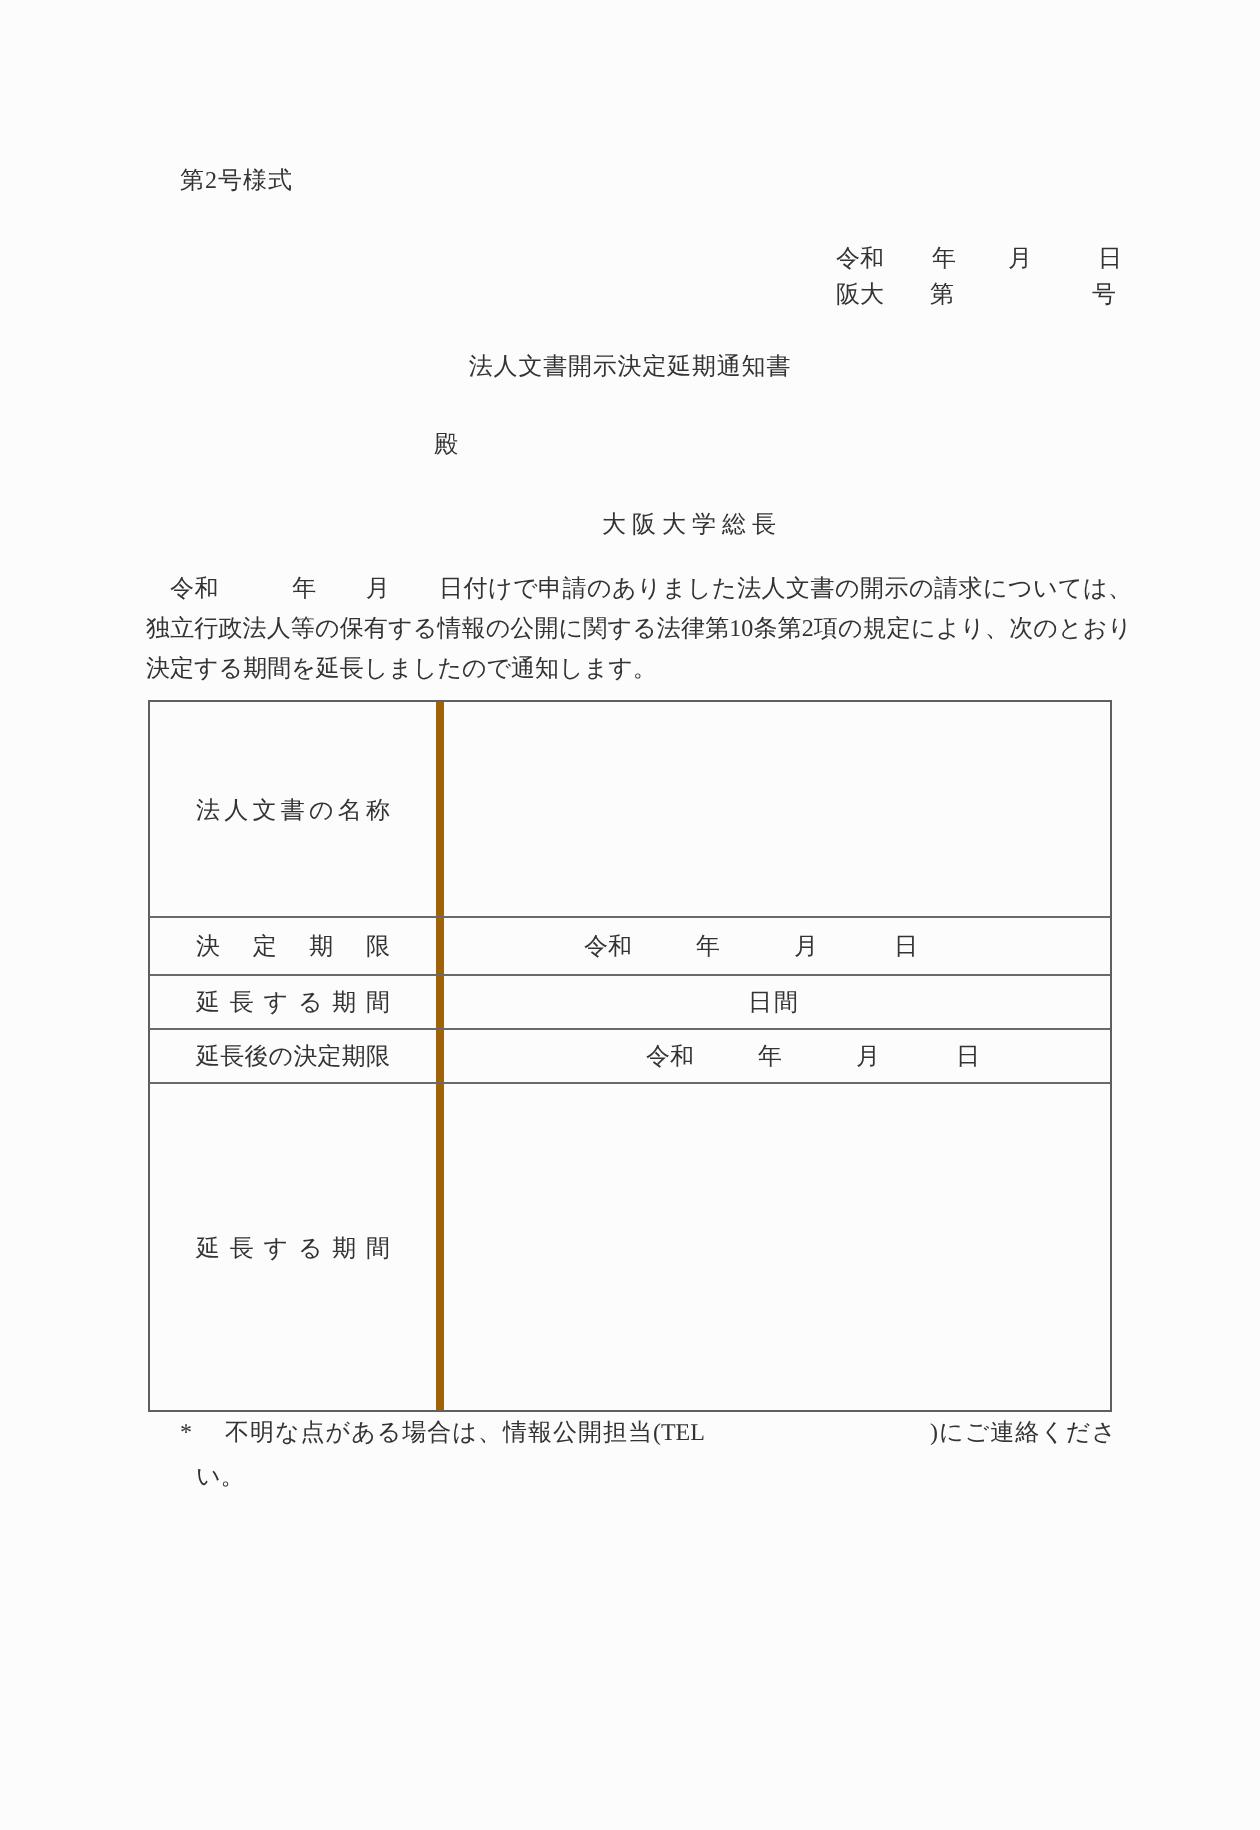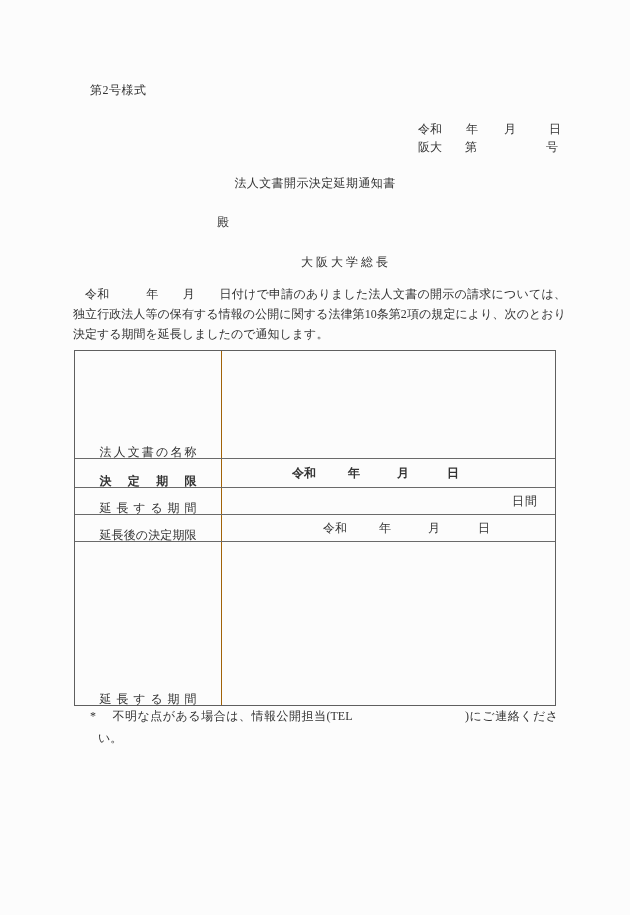--- a/index.html
+++ b/index.html
@@ -51,8 +51,8 @@
   .h107 { height: 107px; } .h29 { height: 29px; font-weight: bold; }
   .h27 { height: 27px; gap: 31px; }  .h164 { height: 164px; }
   .cell-label {
-    width: 147px; border-right: 1px solid #a16207;
-    display: flex; align-items: flex-end; justify-content: center;
+    width: 147px; border-right: 4px solid #a16207;
+    display: flex; align-items: center; justify-content: center;
   }
   .cell-value { flex: 1; display: flex; align-items: center; }
   .row-label {

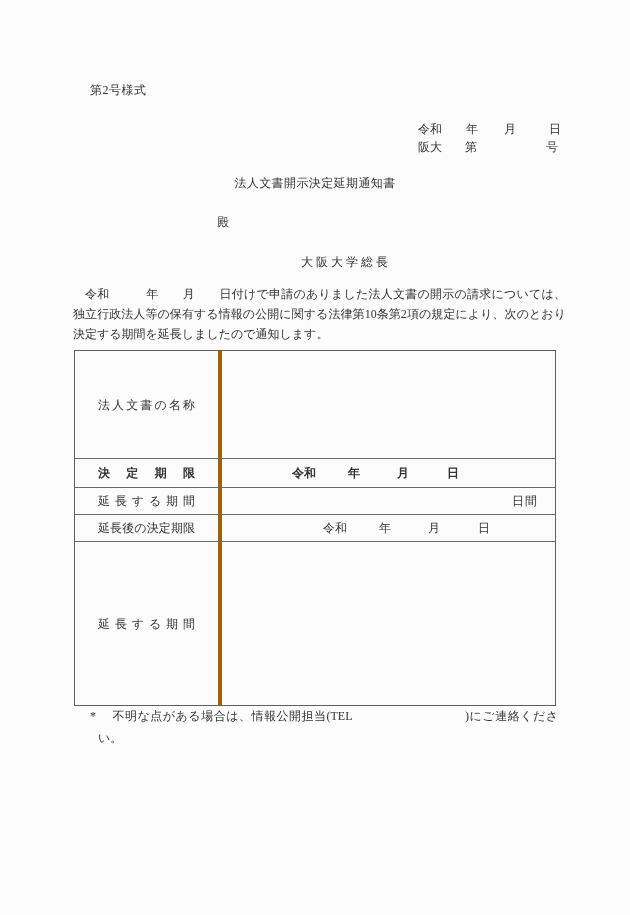--- a/index.html
+++ b/index.html
@@ -48,7 +48,7 @@
   }
   .trow { display: flex; }
   .trow + .trow { border-top: 1px solid #6a6a6a; }
-  .h107 { height: 107px; } .h29 { height: 29px; font-weight: bold; }
+  .h107 { height: 107px; } .h29 { height: 29px; }
   .h27 { height: 27px; gap: 31px; }  .h164 { height: 164px; }
   .cell-label {
     width: 147px; border-right: 4px solid #a16207;

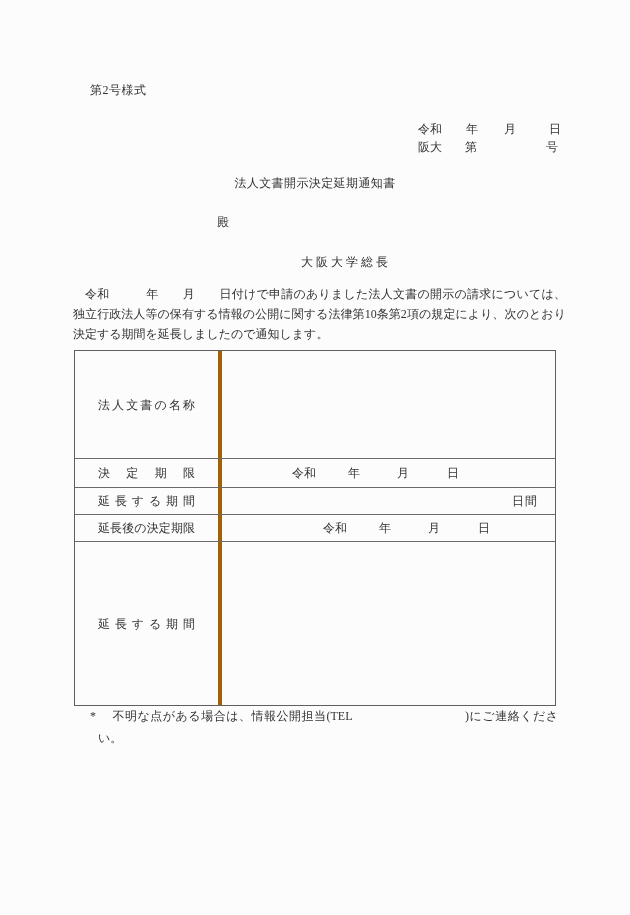--- a/index.html
+++ b/index.html
@@ -61,7 +61,7 @@
   }
   .date-cell { padding-left: 70px; white-space: nowrap; }
   .ml32 { margin-left: 32px; } .ml37 { margin-left: 37px; } .ml38 { margin-left: 38px; }
-  .unit-cell { justify-content: flex-end; }
+  .unit-cell { justify-content: center; }
   .unit-cell span { position: relative; left: -17px; letter-spacing: 1px; }
 
   

